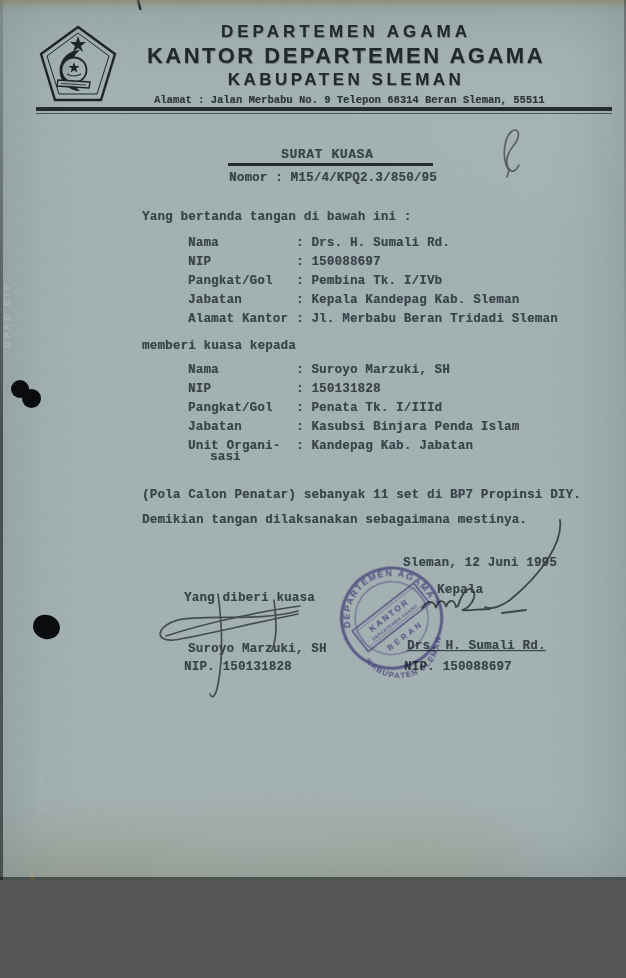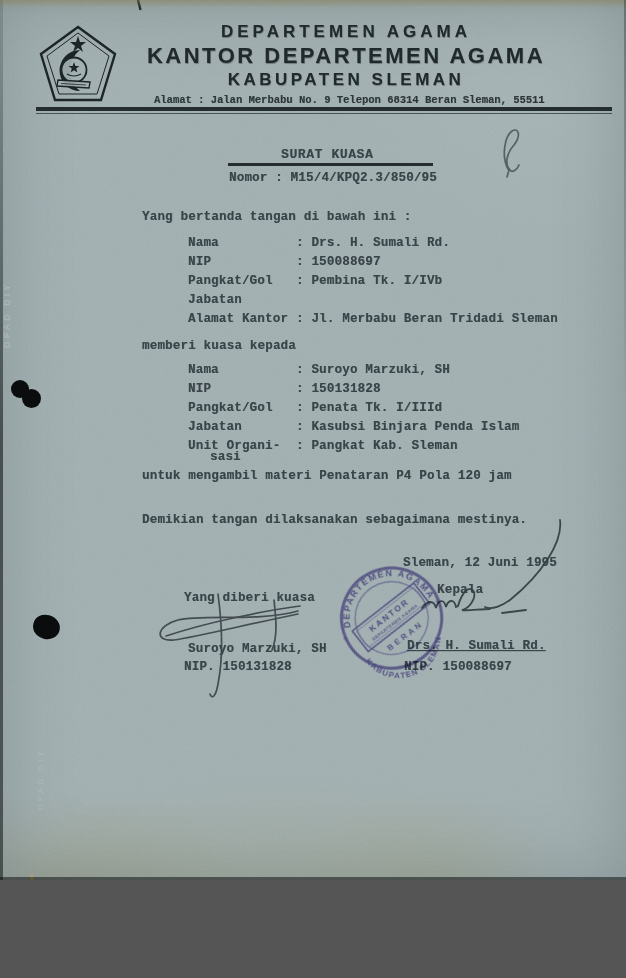--- a/index.html
+++ b/index.html
@@ -93,6 +93,7 @@
   <div class="t" style="left:188px;top:274px;">Pangkat/Gol</div>
   <div class="t" style="left:296px;top:274px;font-family:Liberation Mono, monospace;">: Pembina Tk. I/IVb</div>
   <div class="t" style="left:188px;top:293px;">Jabatan</div>
+  <div class="t" style="left:296px;top:293px;">: Kepala Kandepag Kab. Sleman</div>
   <div class="t" style="left:188px;top:312px;">Alamat Kantor</div>
   <div class="t" style="left:296px;top:312px;">: Jl. Merbabu Beran Tridadi Sleman</div>
 

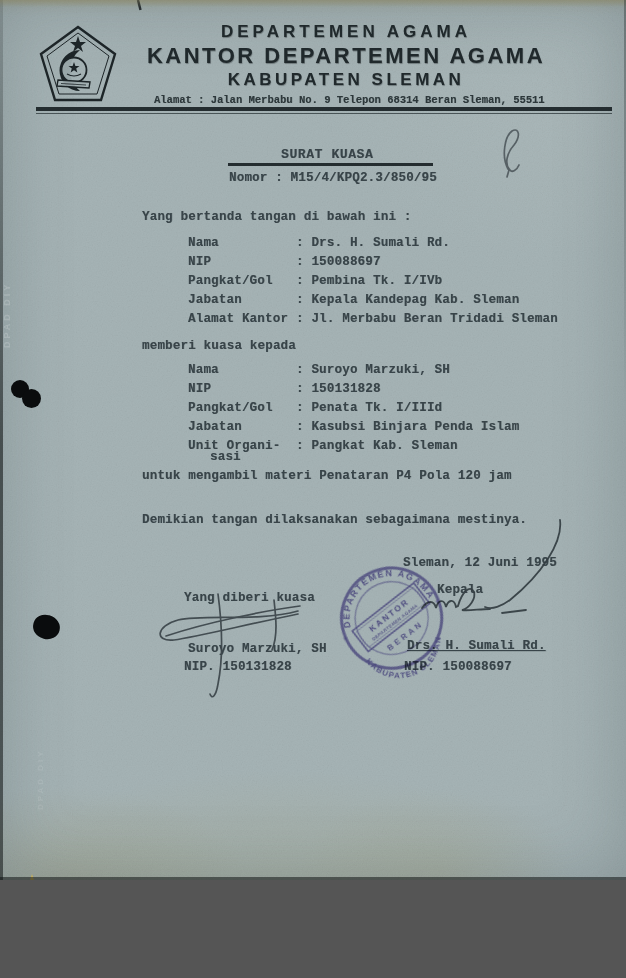--- a/index.html
+++ b/index.html
@@ -108,7 +108,7 @@
   <div class="t" style="left:188px;top:420px;">Jabatan</div>
   <div class="t" style="left:296px;top:420px;">: Kasubsi Binjara Penda Islam</div>
   <div class="t" style="left:188px;top:439px;">Unit Organi-</div>
-  <div class="t" style="left:296px;top:439px;">: Pangkat Kab. Sleman</div>
+  <div class="t" style="left:296px;top:439px;">: Kandepag Kab. Jabatan</div>
   <div class="t" style="left:210px;top:450px;">sasi</div>
 
   <div class="t" style="left:142px;top:469px;">untuk mengambil materi Penataran P4 Pola 120 jam</div>

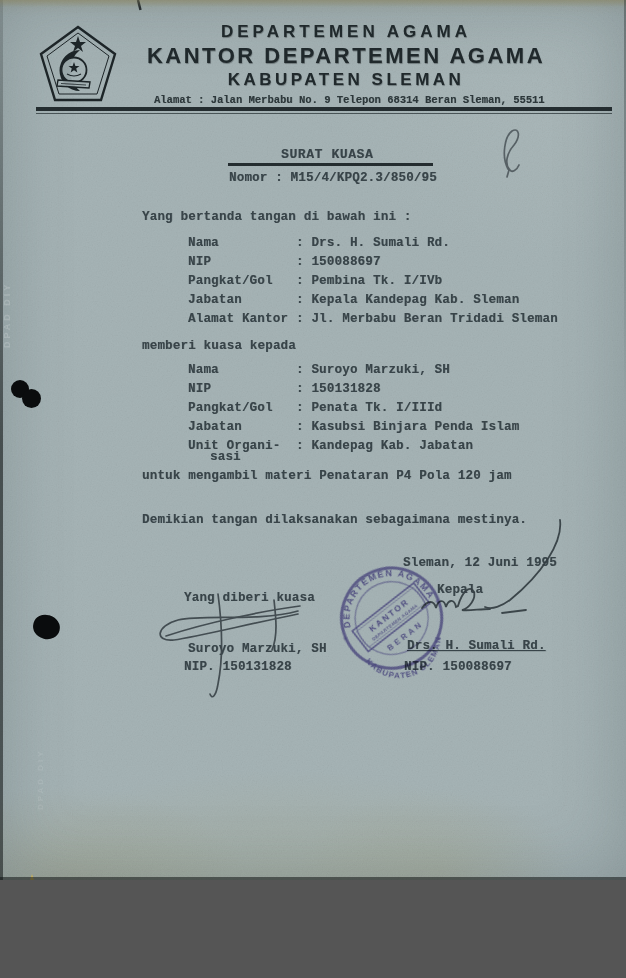--- a/index.html
+++ b/index.html
@@ -111,7 +111,6 @@
   <div class="t" style="left:296px;top:439px;">: Kandepag Kab. Jabatan</div>
   <div class="t" style="left:210px;top:450px;">sasi</div>
 
-  <div class="t" style="left:142px;top:469px;">untuk mengambil materi Penataran P4 Pola 120 jam</div>
   <div class="t" style="left:142px;top:513px;">Demikian tangan dilaksanakan sebagaimana mestinya.</div>
 
   <div class="t" style="left:403px;top:556px;">Sleman, 12 Juni 1995</div>

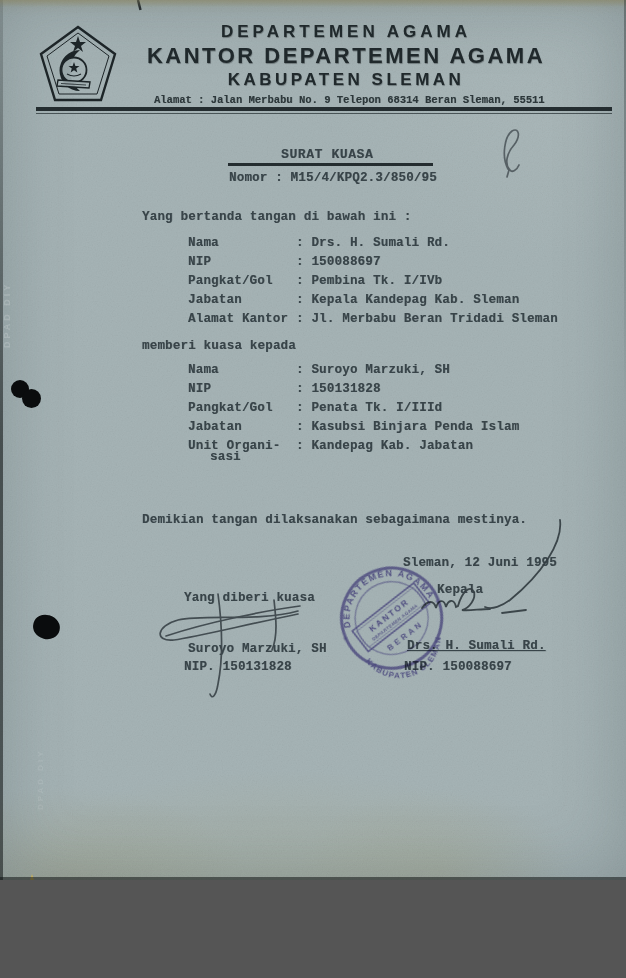--- a/index.html
+++ b/index.html
@@ -111,6 +111,7 @@
   <div class="t" style="left:296px;top:439px;">: Kandepag Kab. Jabatan</div>
   <div class="t" style="left:210px;top:450px;">sasi</div>
 
+  <div class="t" style="left:142px;top:488px;">(Pola Calon Penatar) sebanyak 11 set di BP7 Propinsi DIY.</div>
   <div class="t" style="left:142px;top:513px;">Demikian tangan dilaksanakan sebagaimana mestinya.</div>
 
   <div class="t" style="left:403px;top:556px;">Sleman, 12 Juni 1995</div>

